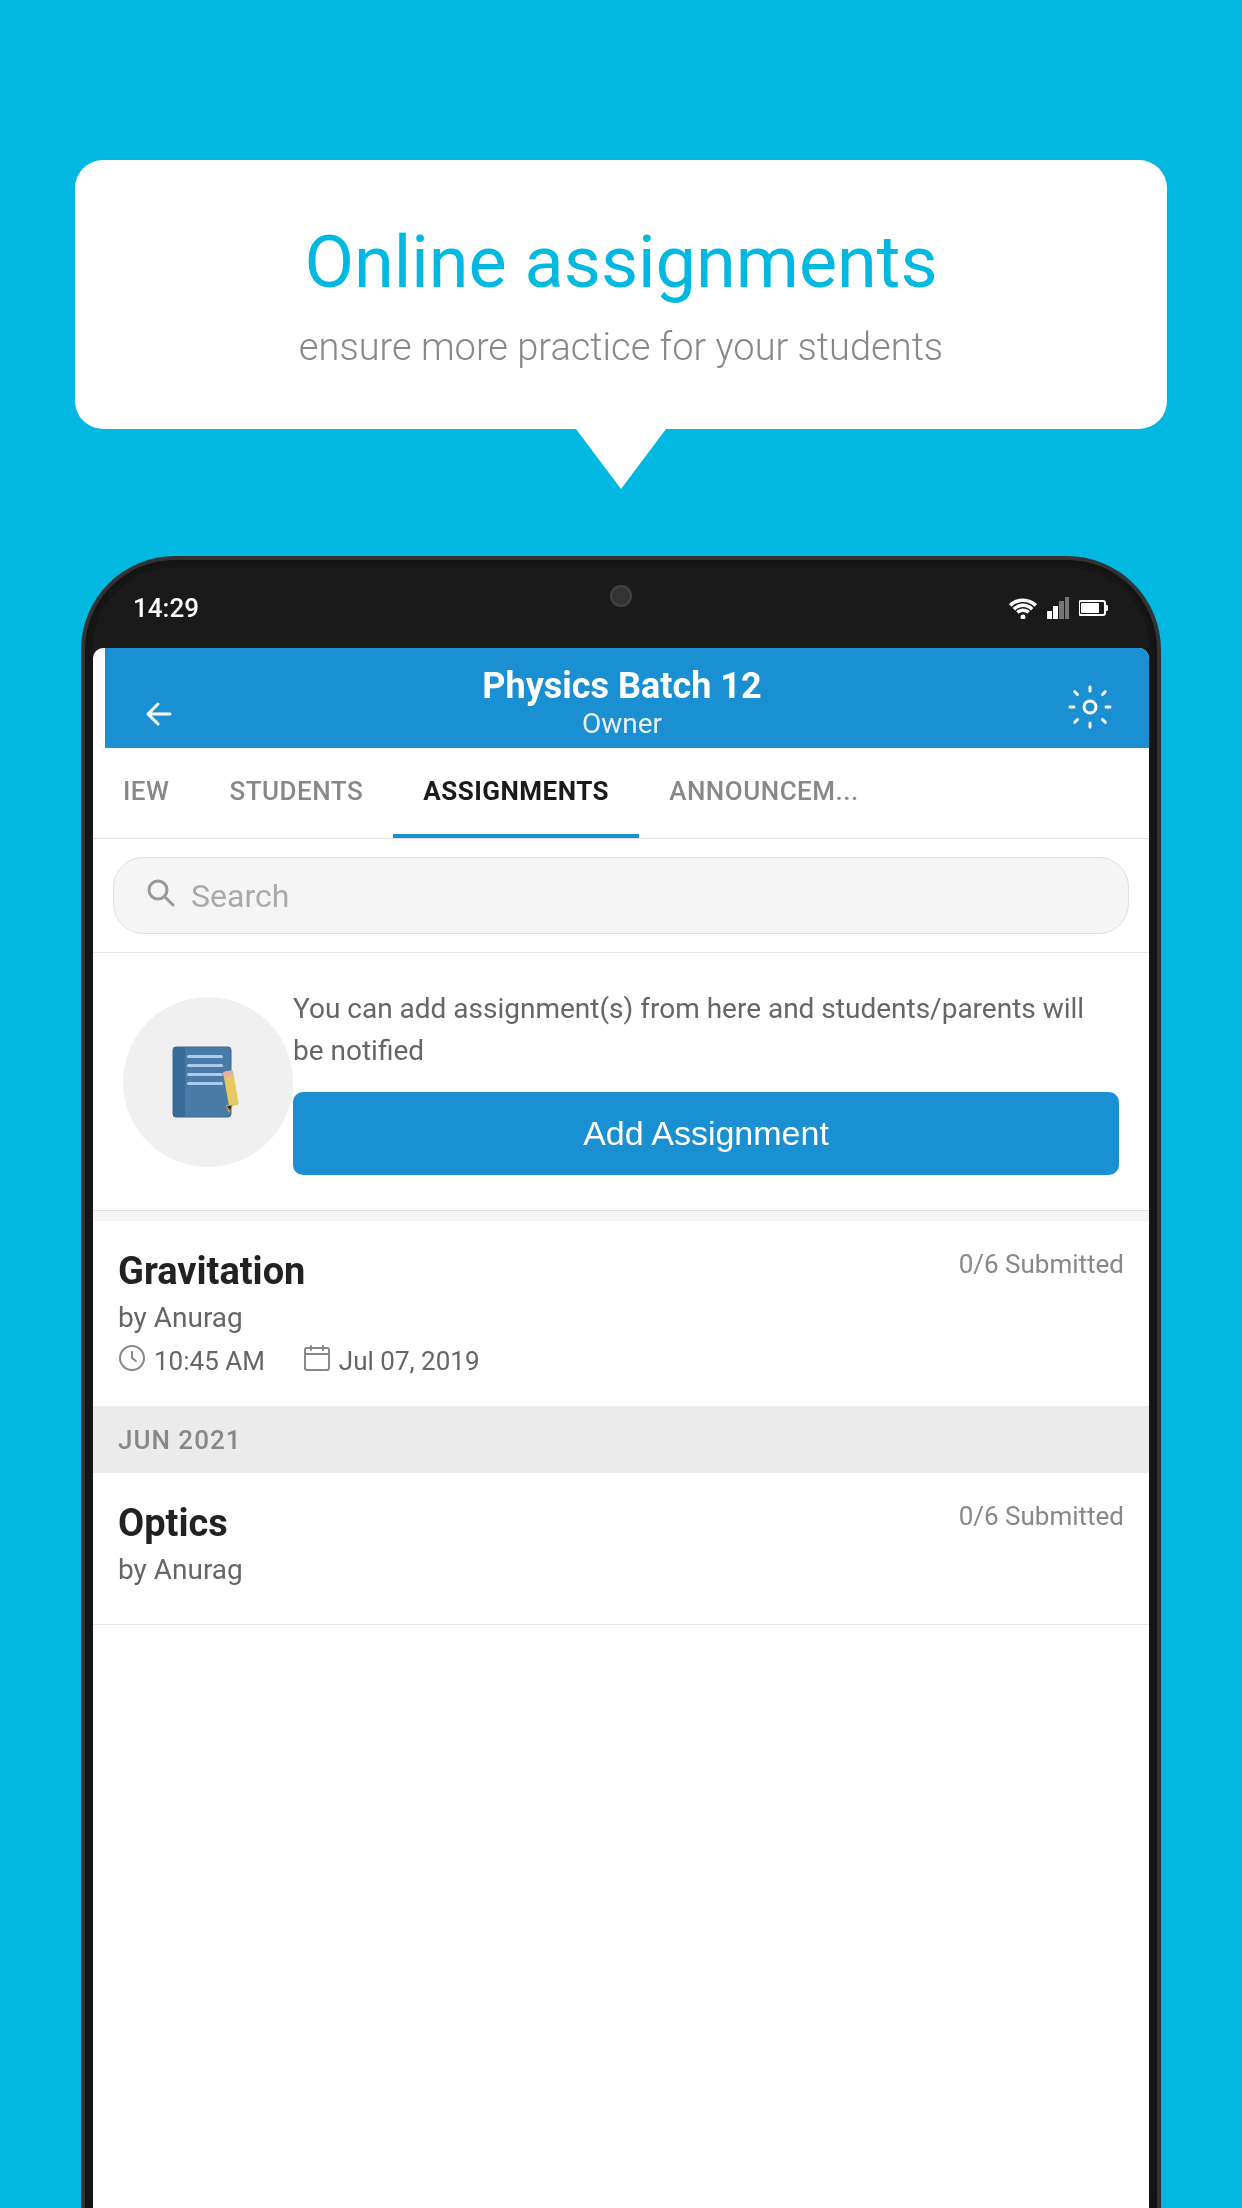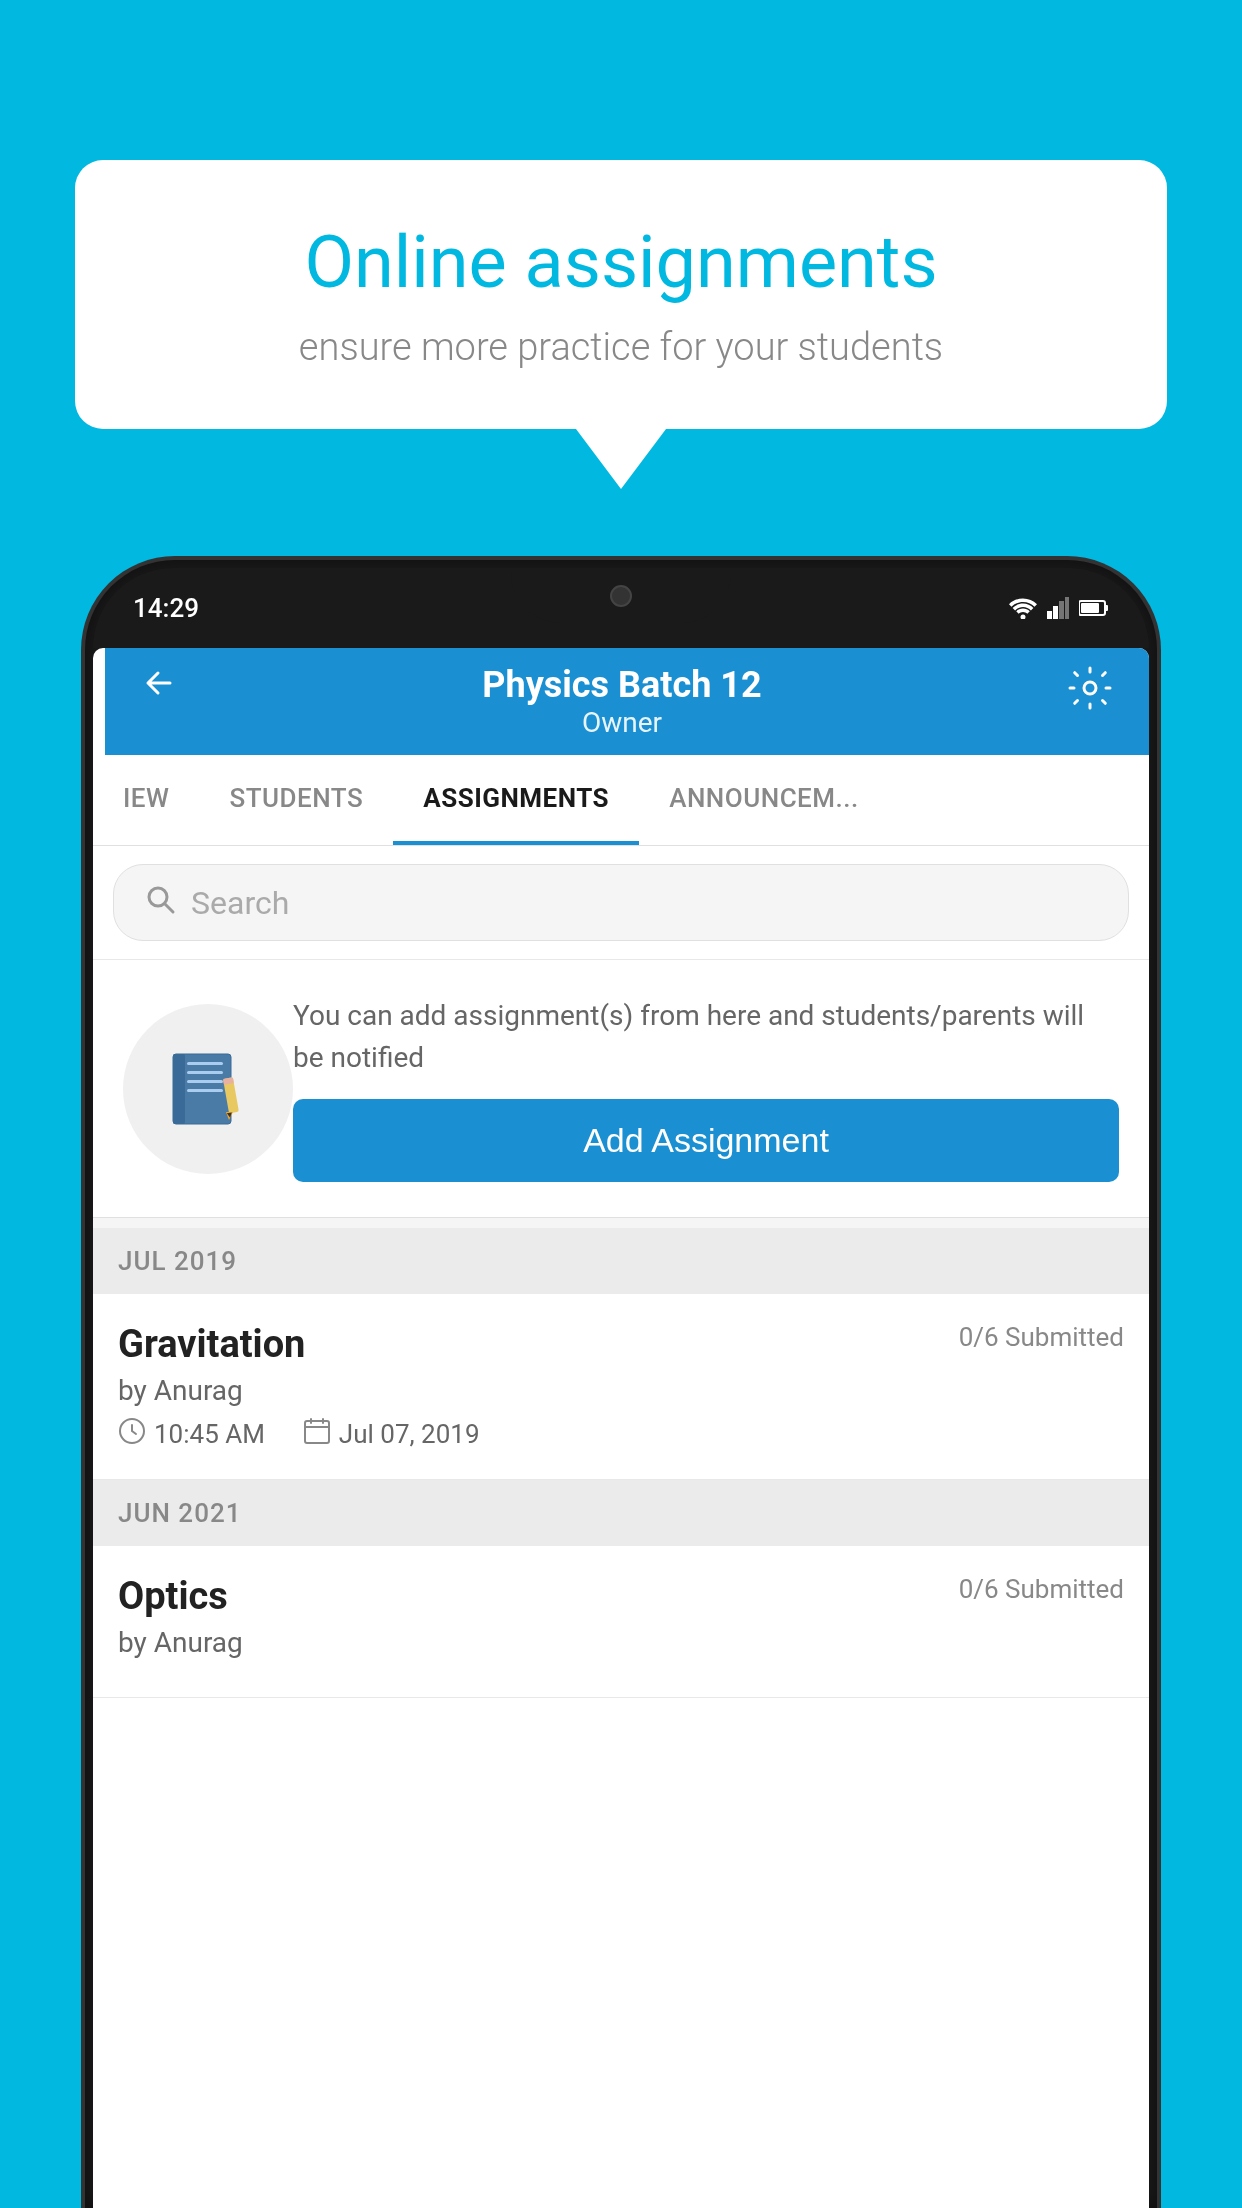--- a/index.html
+++ b/index.html
@@ -128,9 +128,9 @@
     
     .app-header {
       background: #1a8fd1;
-      padding: 16px 35px;
-      display: flex;
-      align-items: flex-start;
+      padding: 8px 35px;
+      display: flex;
+      align-items: flex-end;
       justify-content: space-between;
       min-height: 100px;
       margin-left: 12px;

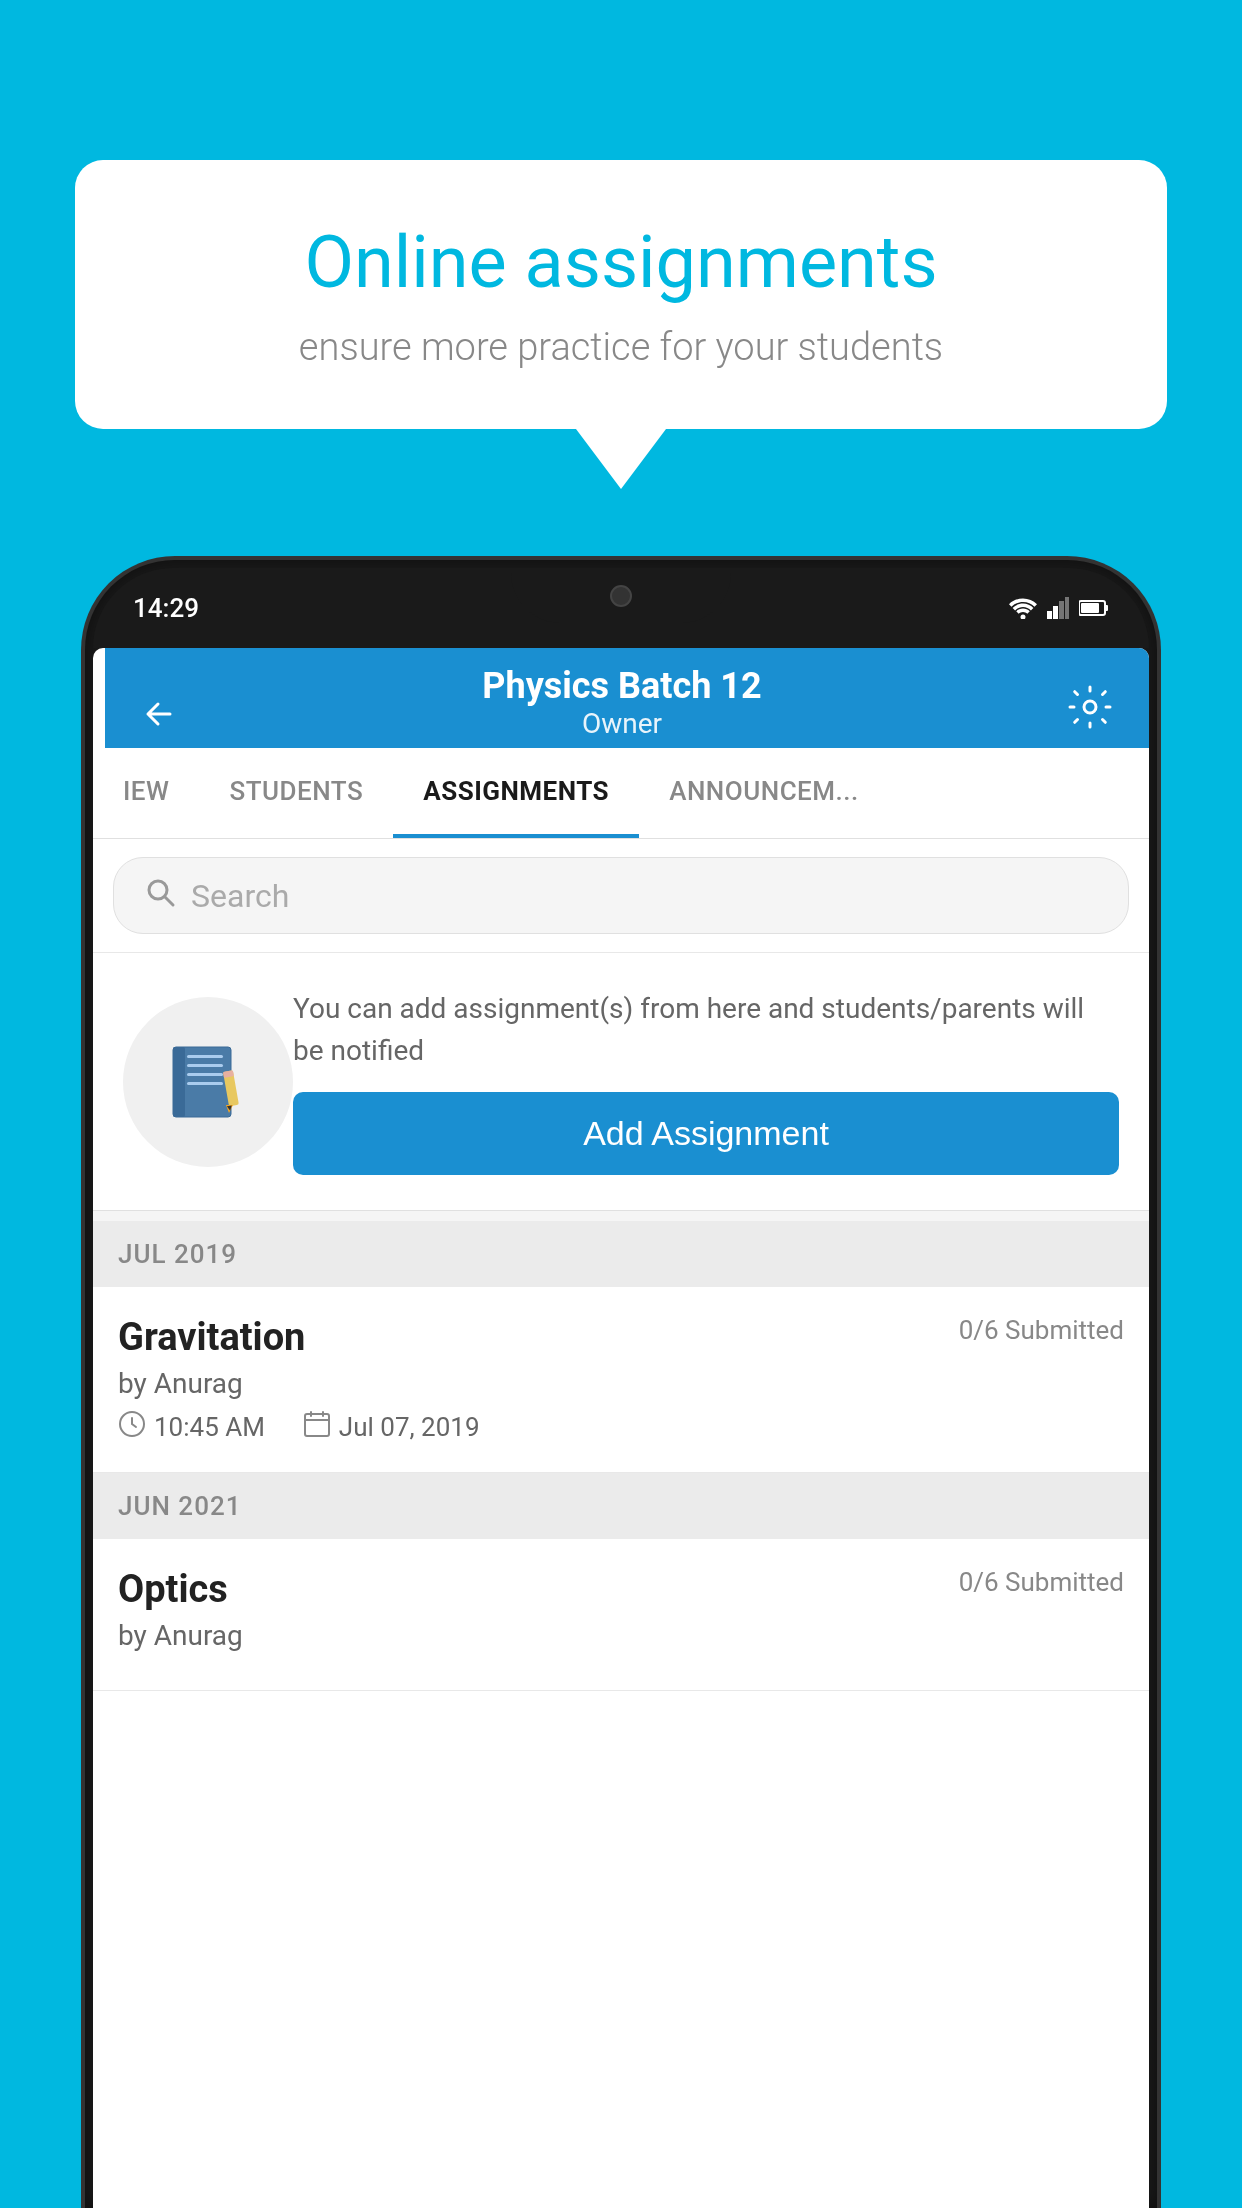--- a/index.html
+++ b/index.html
@@ -448,9 +448,6 @@
           </div>
         </div>
 
-        <div class="section-header">
-          <span>JUL 2019</span>
-        </div>
 
         <div class="assignment-item">
           <div class="assignment-row-top">

